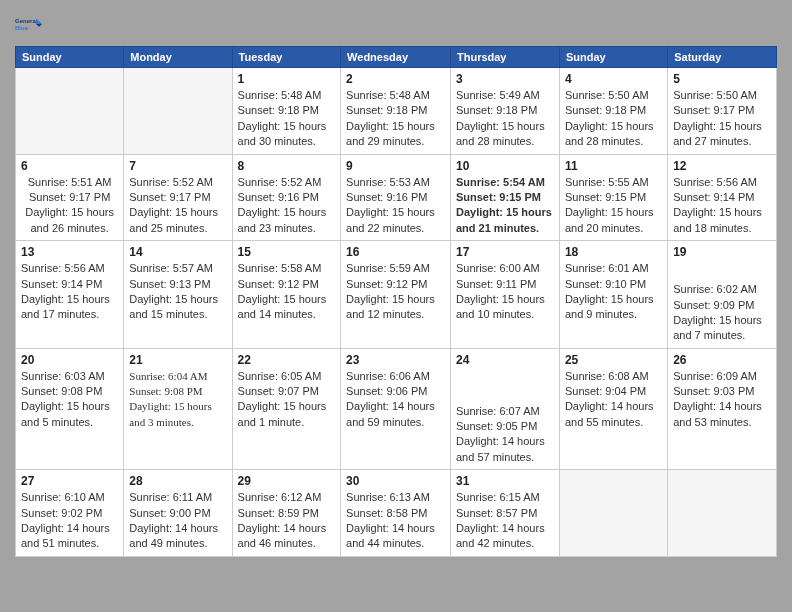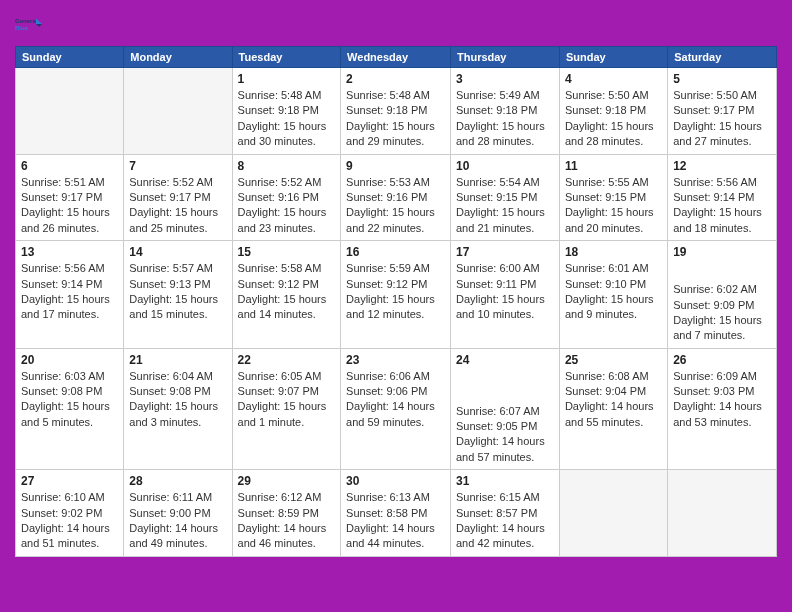--- a/index.html
+++ b/index.html
@@ -14,7 +14,7 @@
       width: 792px;
       height: 612px;
       padding: 10px 15px;
-      background: #a21caf;
+      background: #a3a3a3;
     }
     .header {
       display: flex;

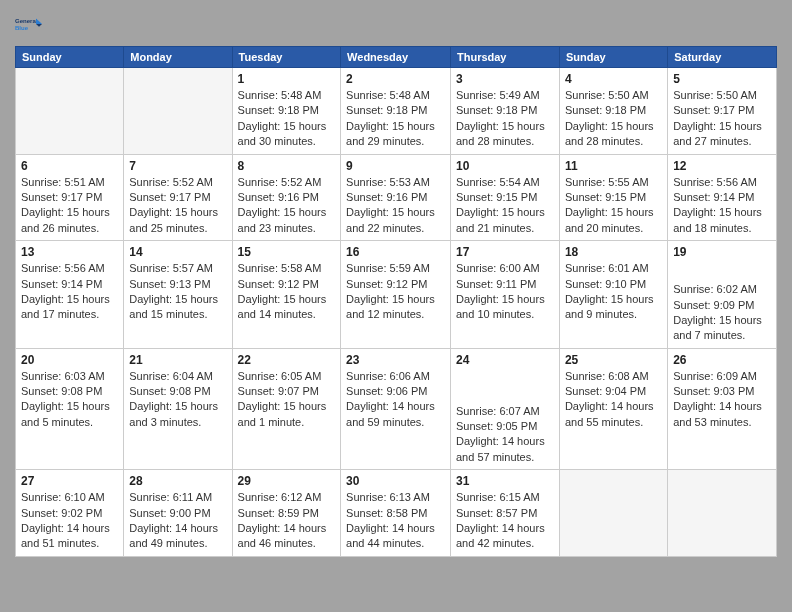--- a/index.html
+++ b/index.html
@@ -154,7 +154,7 @@
         <tr>
           <td>
             <div class="day-num">6</div>
-            <div class="day-info" style="white-space: pre-line;">Sunrise: 5:51 AM
+            <div class="day-info" style="white-space: pre-line; text-align: center;">Sunrise: 5:51 AM
 Sunset: 9:17 PM
 Daylight: 15 hours
 and 26 minutes.</div>

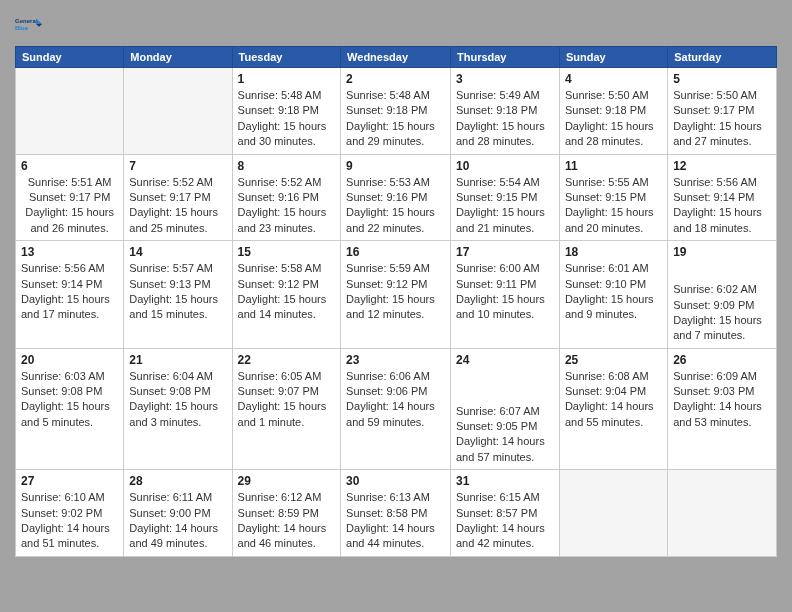--- a/index.html
+++ b/index.html
@@ -182,7 +182,7 @@
           </td>
           <td>
             <div class="day-num">10</div>
-            <div class="day-info" style="white-space: pre-line;">Sunrise: 5:54 AM
+            <div class="day-info" style="white-space: pre-line; font-weight: bold;">Sunrise: 5:54 AM
 Sunset: 9:15 PM
 Daylight: 15 hours
 and 21 minutes.</div>

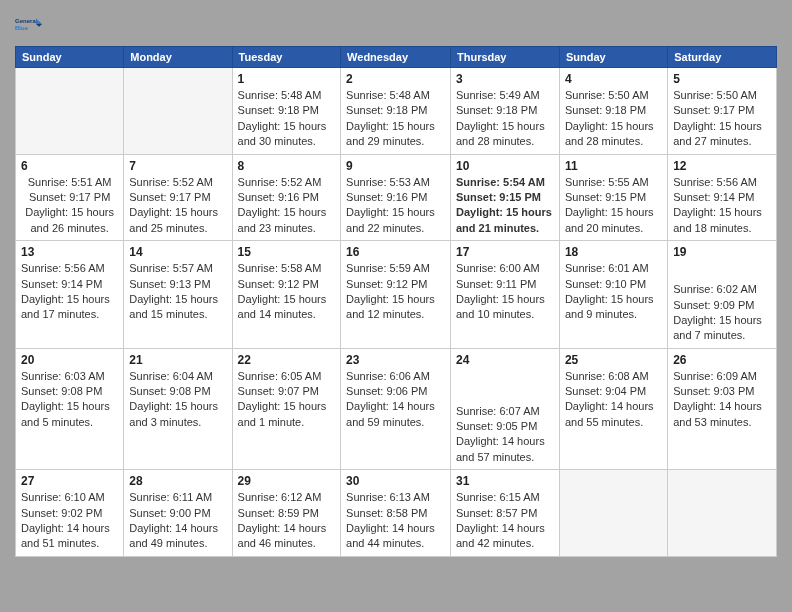--- a/index.html
+++ b/index.html
@@ -263,7 +263,7 @@
           </td>
           <td>
             <div class="day-num">21</div>
-            <div class="day-info" style="white-space: pre-line;">Sunrise: 6:04 AM
+            <div class="day-info" style="white-space: pre-line; font-family: Liberation Serif, serif;">Sunrise: 6:04 AM
 Sunset: 9:08 PM
 Daylight: 15 hours
 and 3 minutes.</div>

